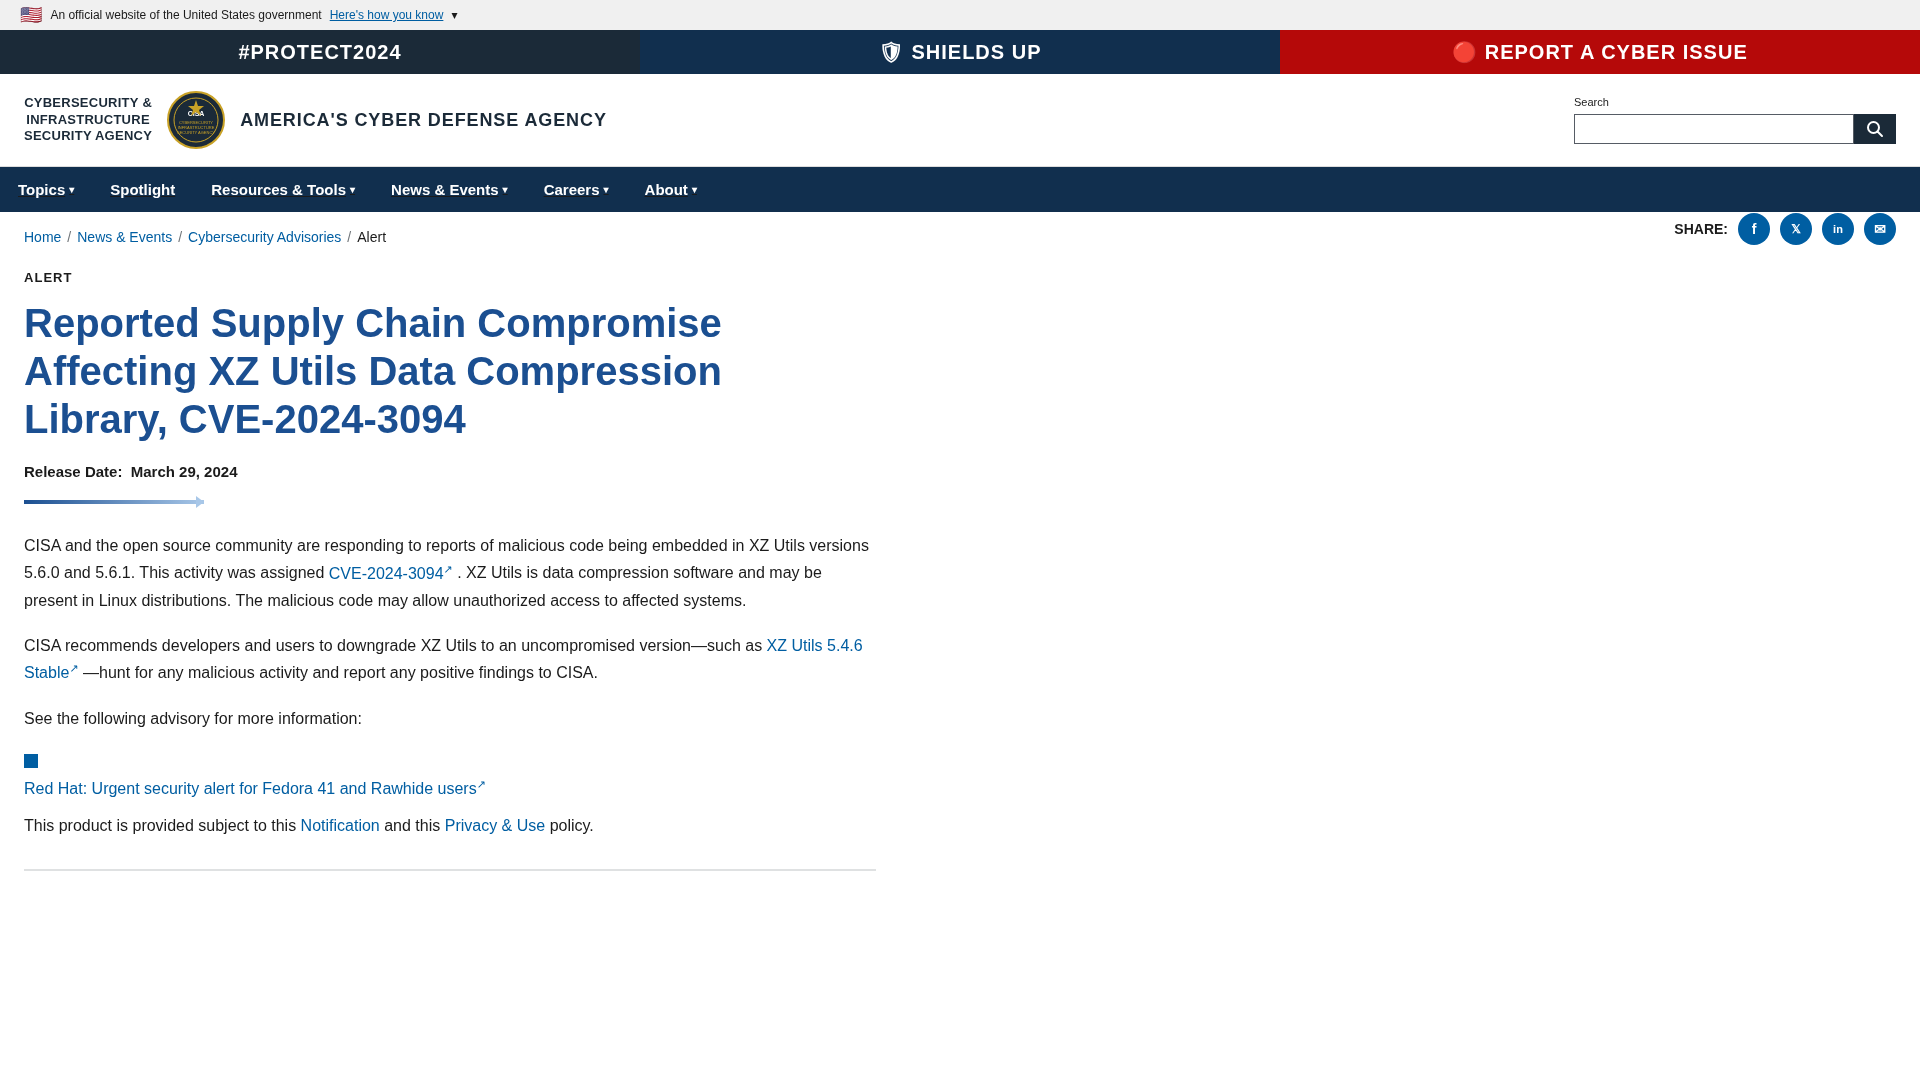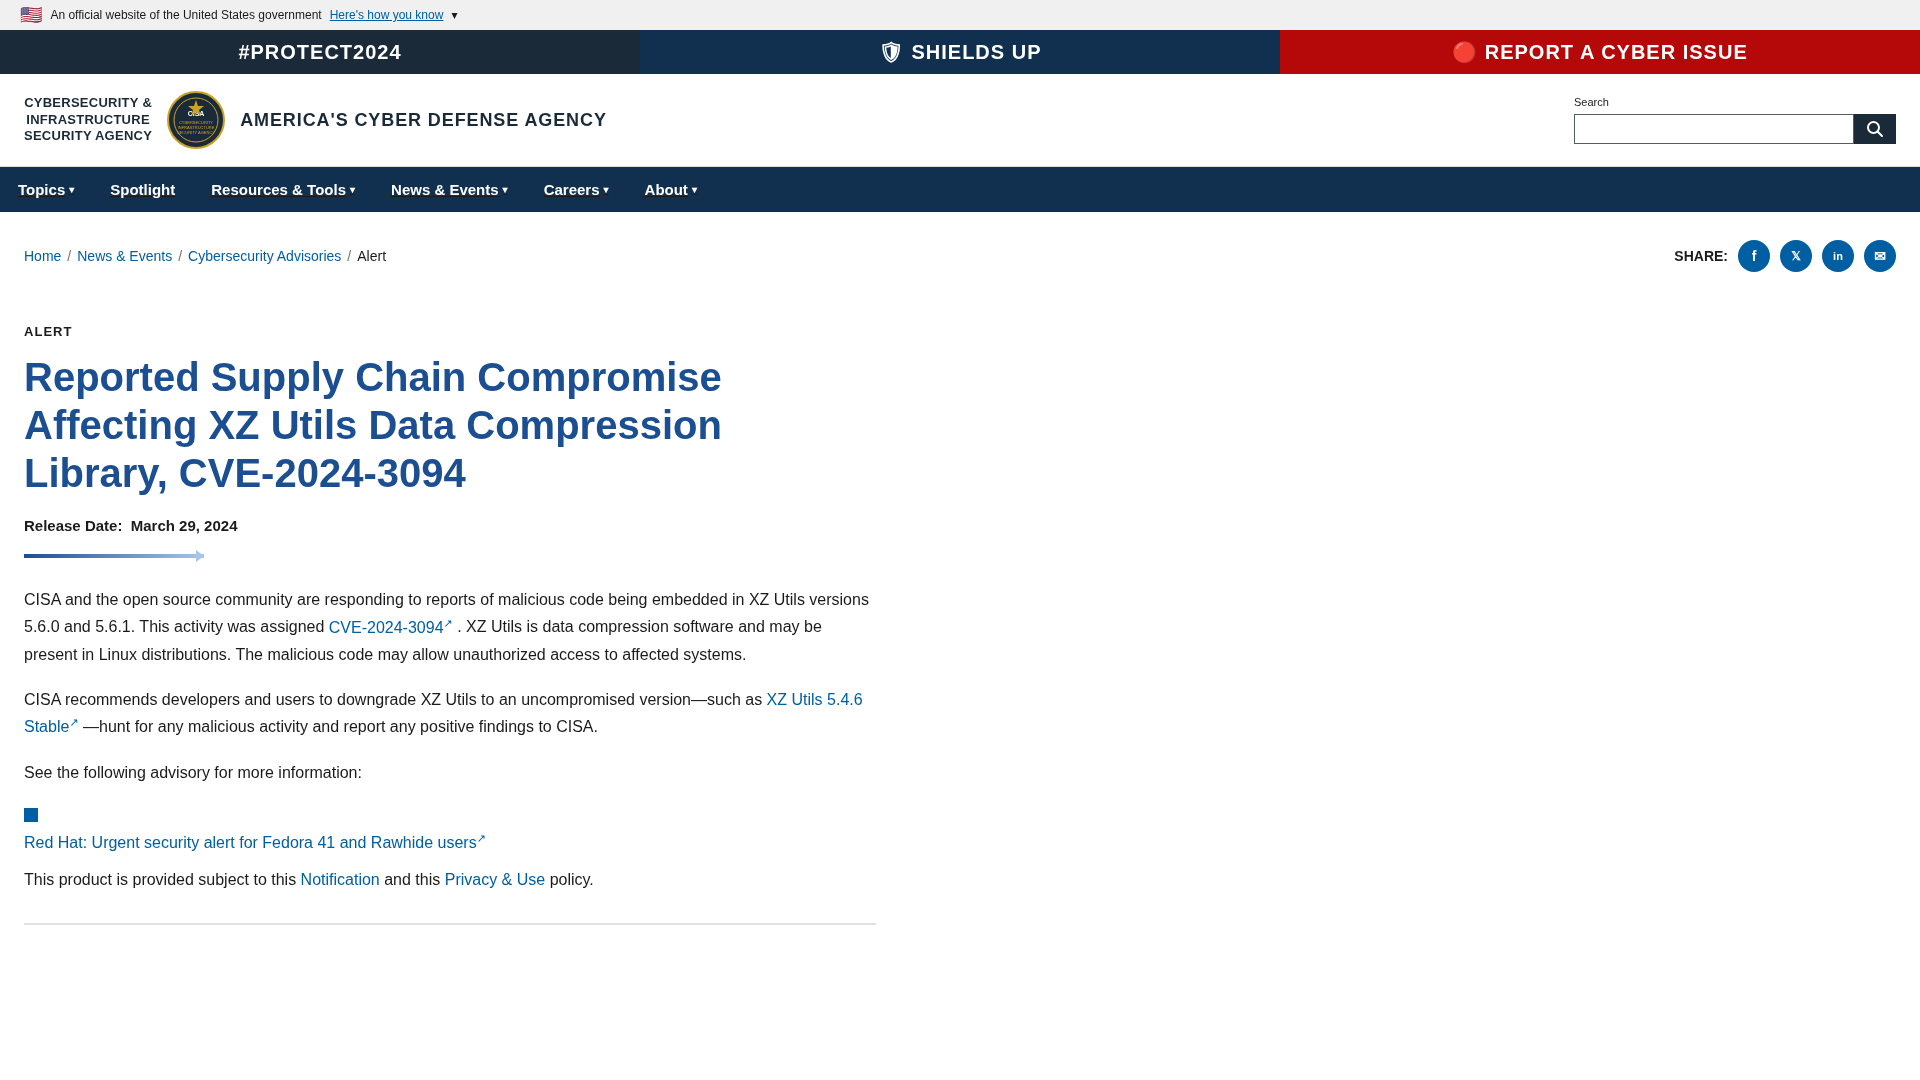--- a/index.html
+++ b/index.html
@@ -128,9 +128,9 @@
 
     
     .breadcrumb-bar {
-      padding: 28px 24px;
-      display: flex;
-      align-items: center;
+      padding: 1px 24px;
+      display: flex;
+      align-items: flex-end;
       justify-content: space-between;
       background: #fff;
     }

